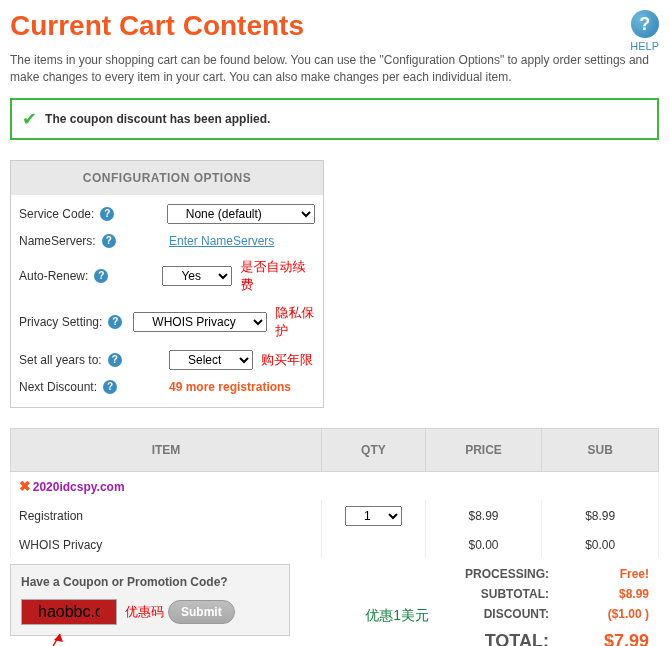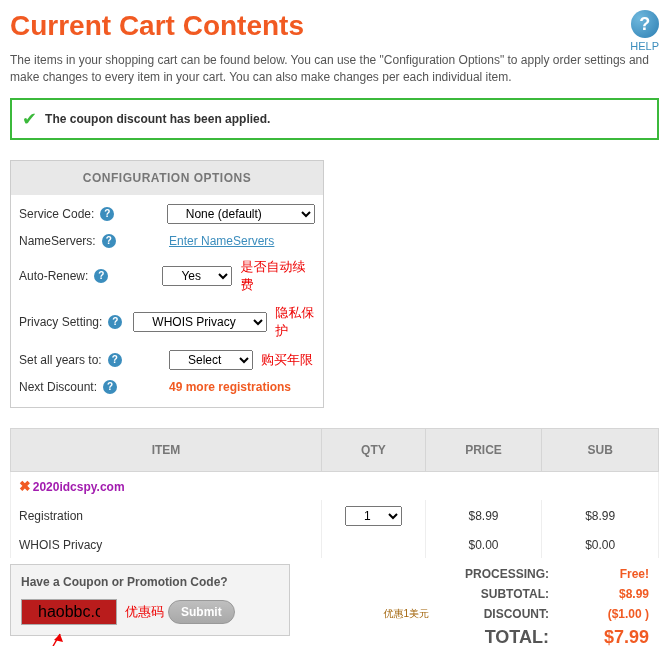--- a/index.html
+++ b/index.html
@@ -43,7 +43,7 @@
 .tot-val { width: 100px; text-align: right; }
 .orange { color: #f15a22; font-weight: bold; }
 .total-final .tot-label, .total-final .tot-val { font-size: 18px; }
-.discount-annot { color: #a16207; font-size: 10px; margin-left: 12px; }
+.discount-annot { color: #15803d; font-size: 14px; margin-left: 12px; }
 .red-arrow { position: absolute; width: 50px; height: 50px; pointer-events: none; }
 .arrow-svg line { stroke: #e00; stroke-width: 1.5; }
 .arrow-svg polygon { fill: #e00; }

